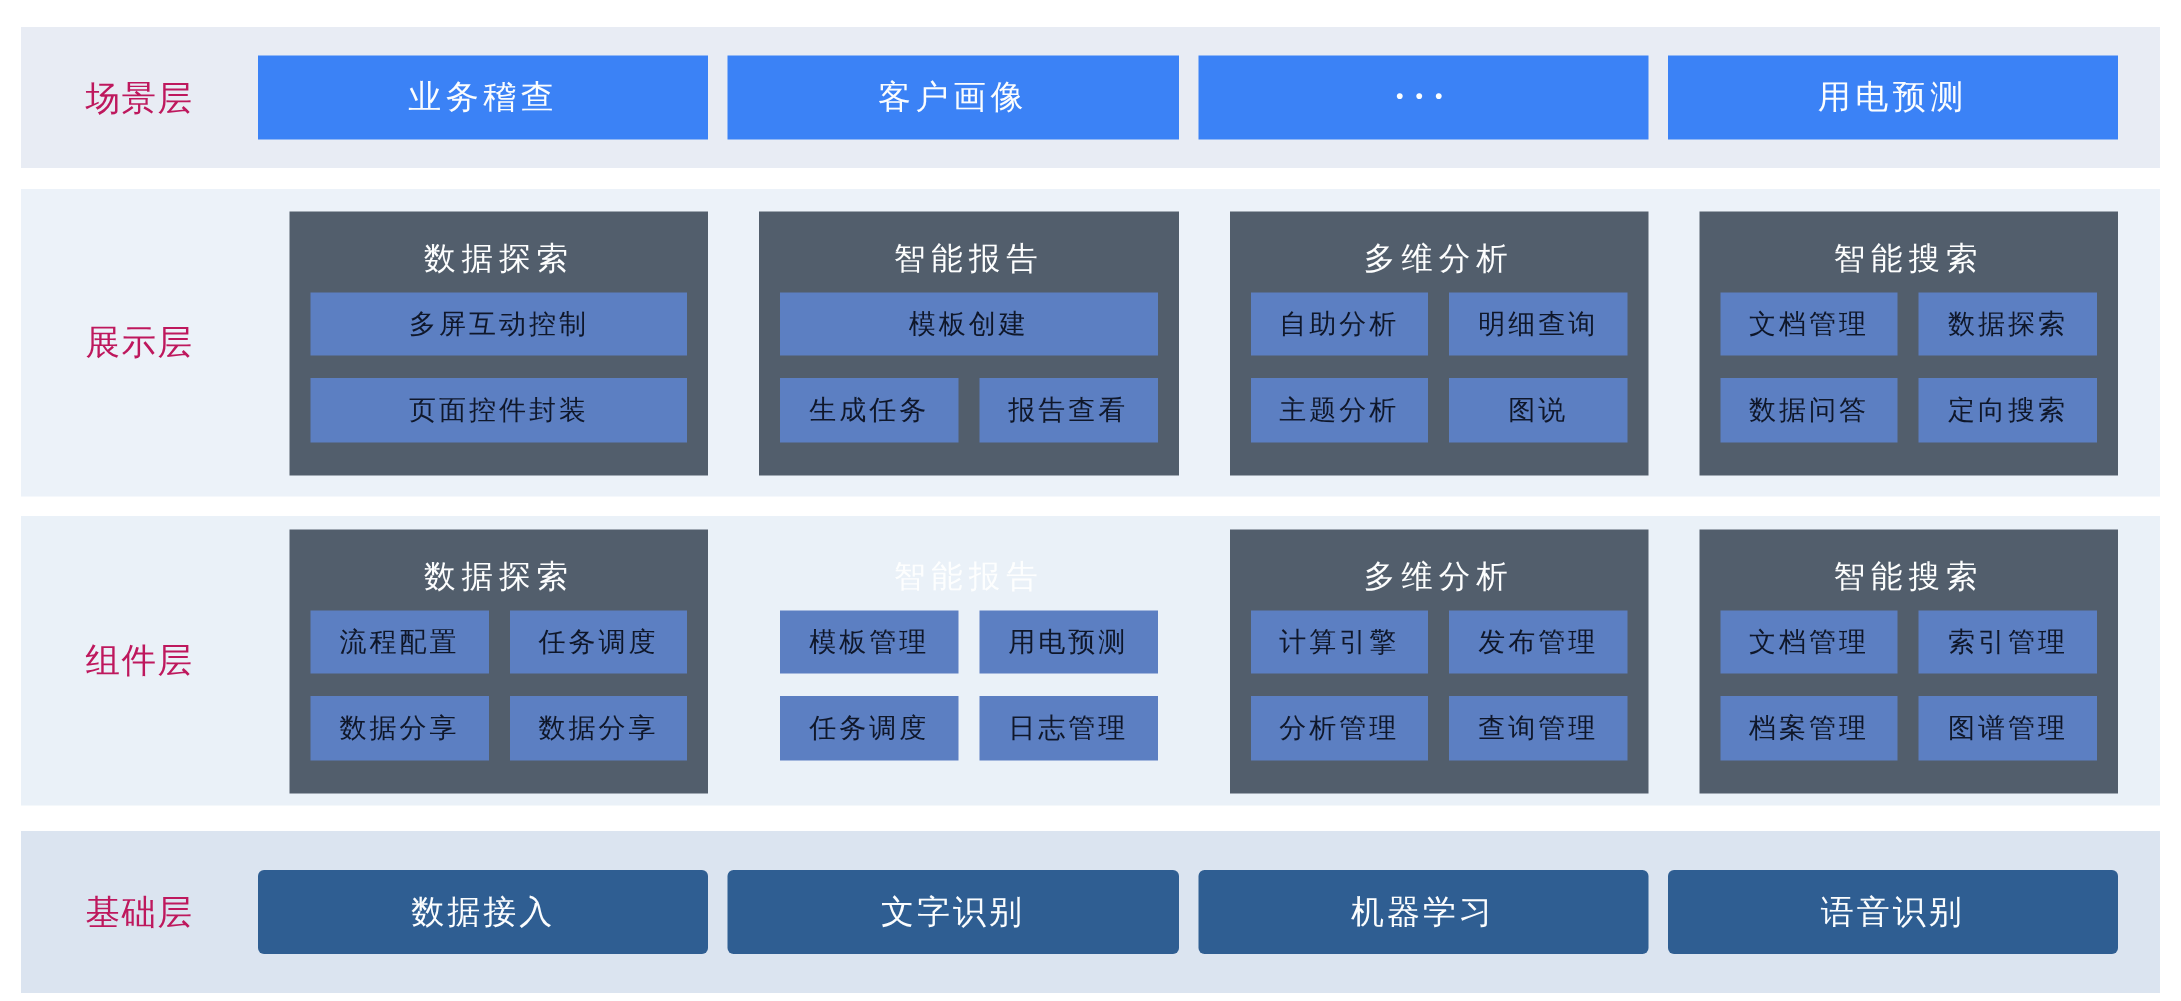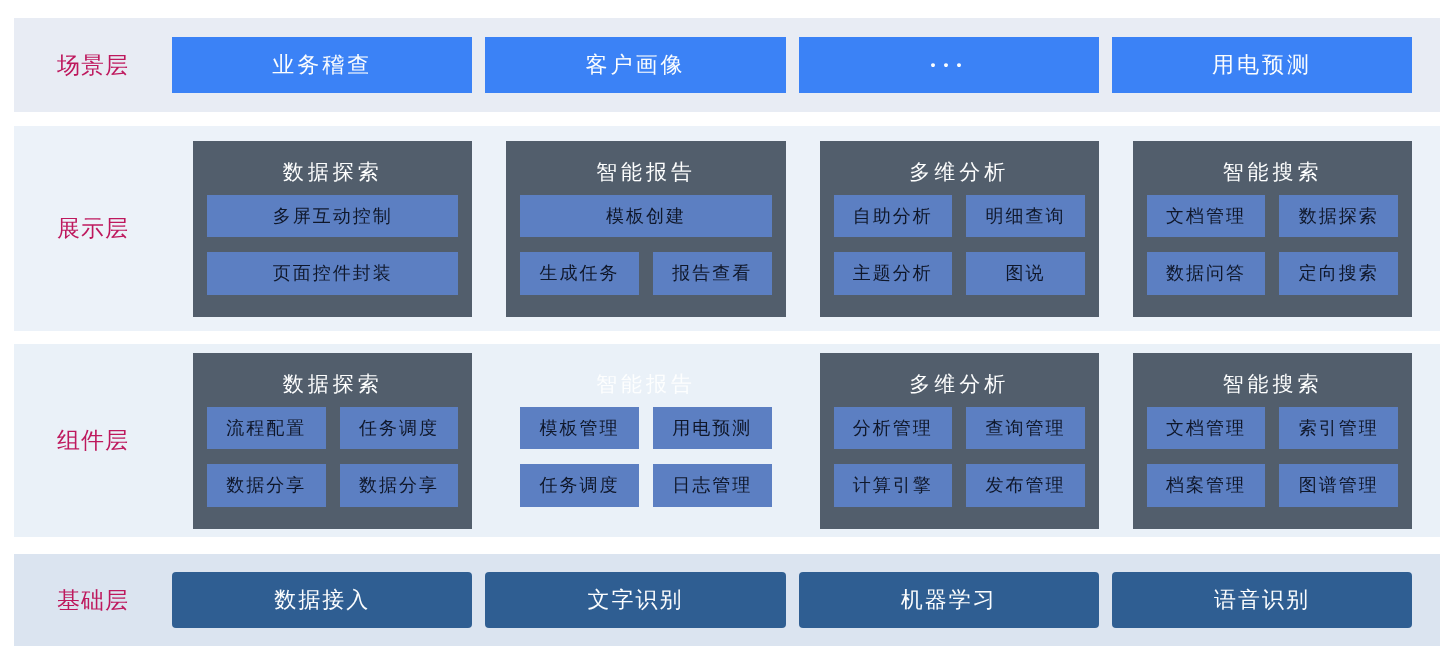--- a/index.html
+++ b/index.html
@@ -173,12 +173,12 @@
         <div class="panel-title">多维分析</div>
         <div class="prows">
           <div class="prow">
+            <div class="pill">计算引擎</div>
+            <div class="pill">发布管理</div>
+          </div>
+          <div class="prow">
             <div class="pill">分析管理</div>
             <div class="pill">查询管理</div>
-          </div>
-          <div class="prow">
-            <div class="pill">计算引擎</div>
-            <div class="pill">发布管理</div>
           </div>
         </div>
       </div>

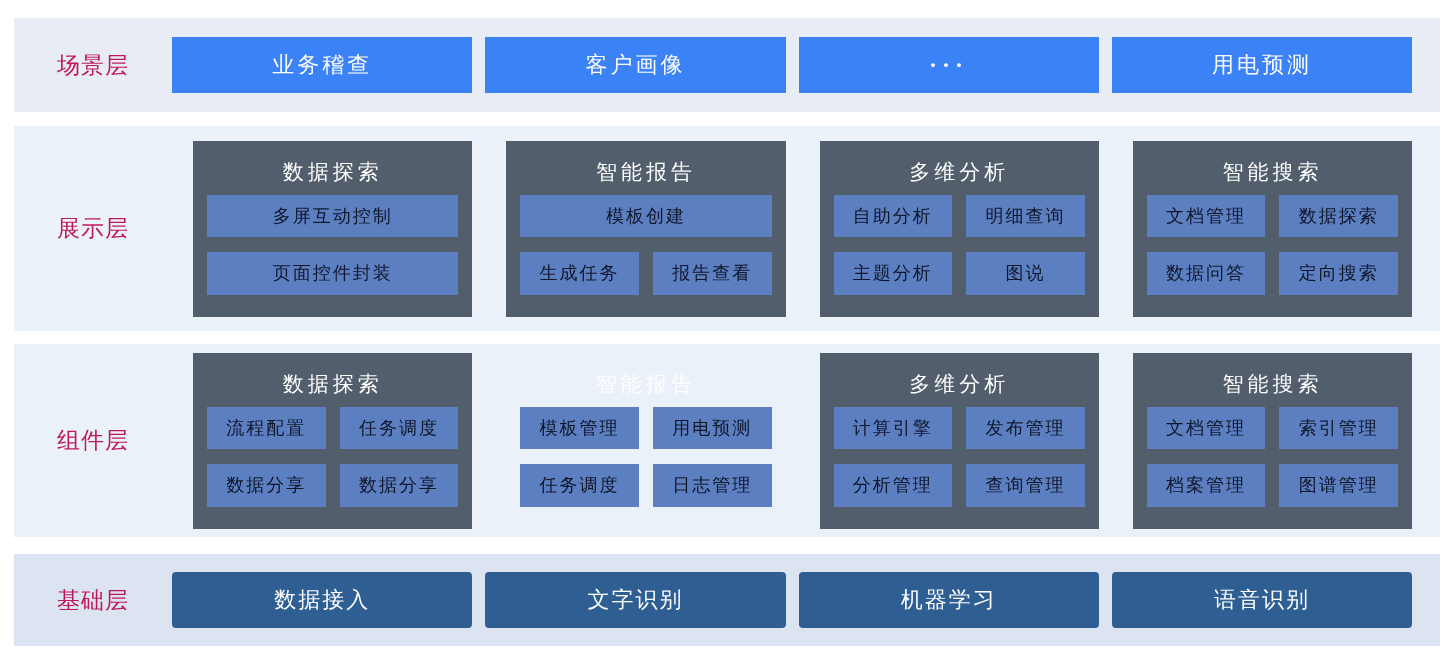--- a/index.html
+++ b/index.html
@@ -14,7 +14,7 @@
   .band-scenario     { height:94px;  background:#e8ecf4; margin-bottom:14px; }
   .band-presentation { height:205px; background:#ecf2f9; margin-bottom:13px; }
   .band-component    { height:193px; background:#eaf1f8; margin-bottom:17px; }
-  .band-foundation   { height:92px;  background:#dbe4f0; }
+  .band-foundation   { height:108px;  background:#dbe4f0; }
 
   .label-zone { width:158px; flex:0 0 auto; display:flex; align-items:center; justify-content:center; }
   .layer-label {

